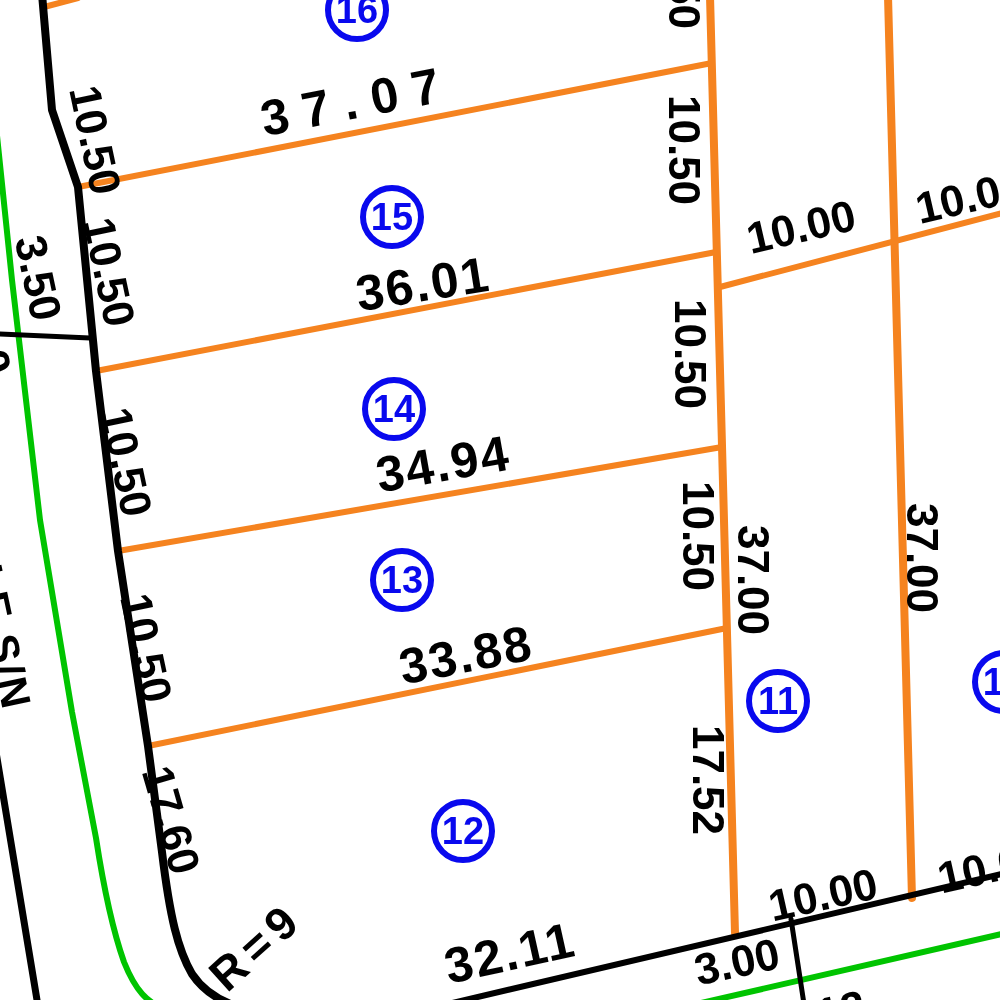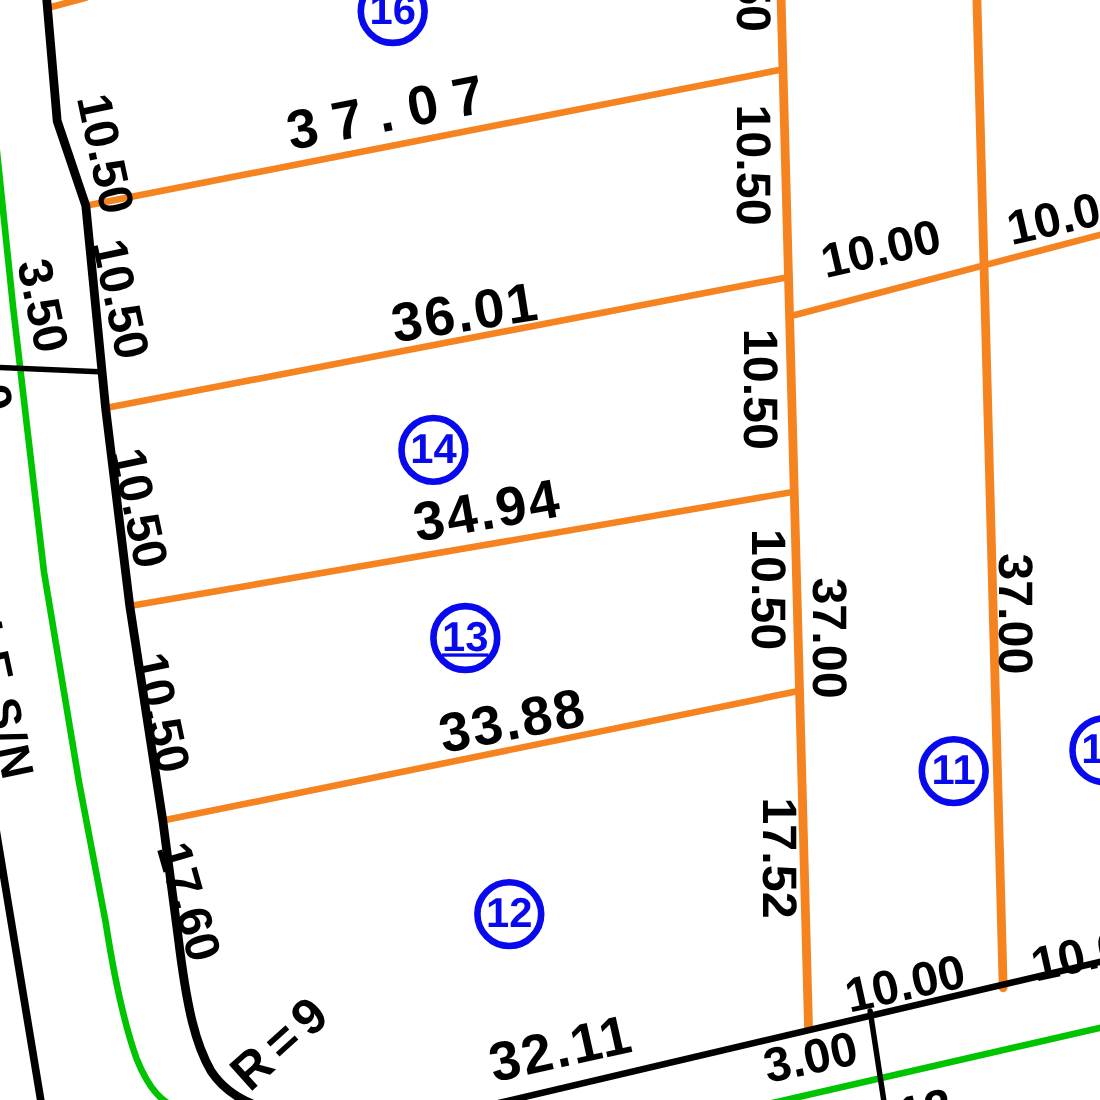--- a/index.html
+++ b/index.html
@@ -95,6 +95,7 @@
   <div class="dim street" style="left:-8px;top:592px;--r:78deg">CALLE S/N</div>
 
   <div class="lot-badge" style="left:357px;top:10px;">16</div>
+  <div class="lot-badge" style="left:392px;top:217px;">15</div>
   <div class="lot-badge" style="left:394px;top:409px;">14</div>
   <div class="lot-badge" style="left:423px;top:580px;text-decoration:underline;">13</div>
   <div class="lot-badge" style="left:463px;top:831px;">12</div>

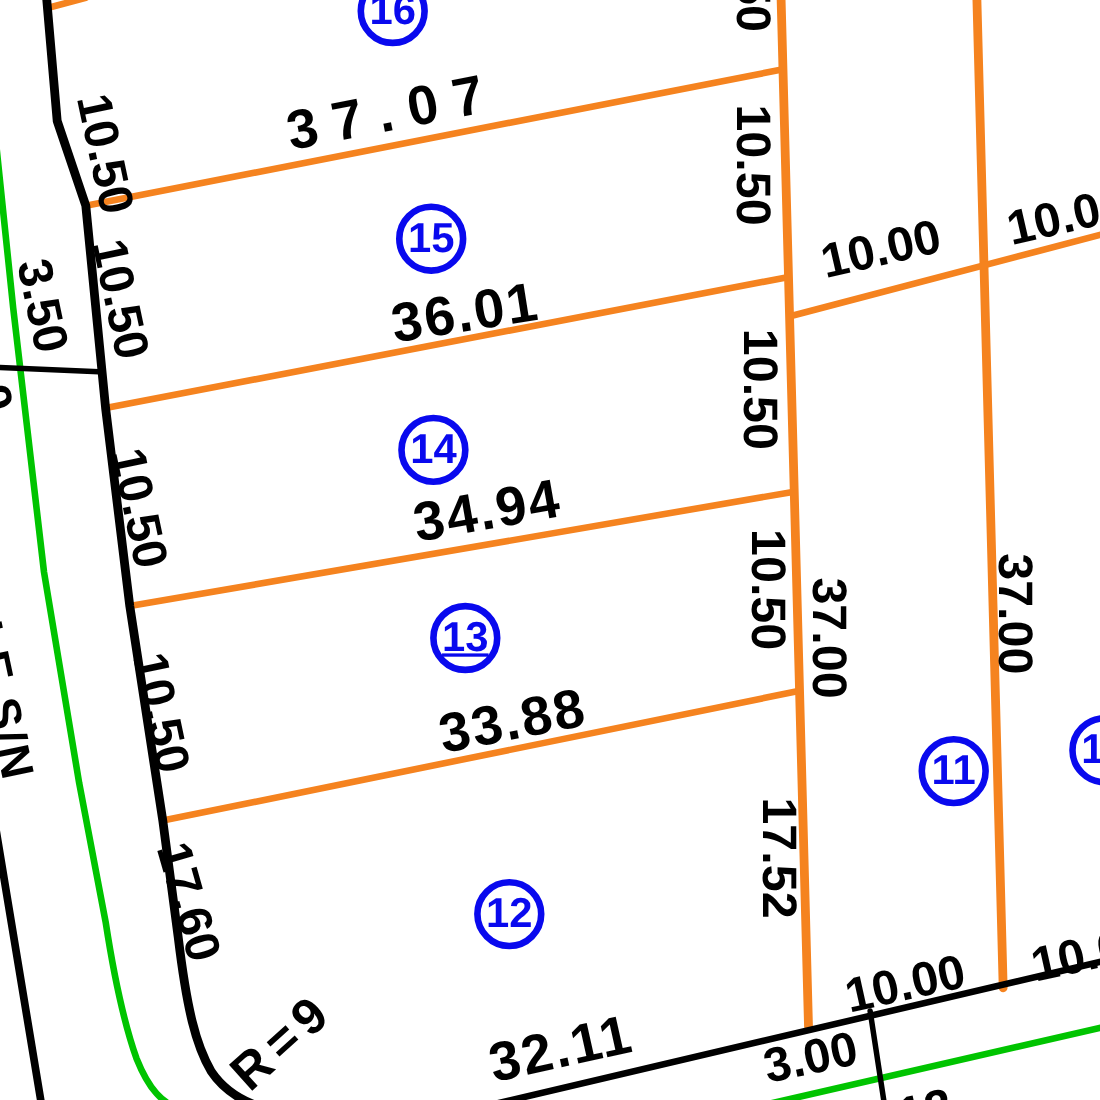--- a/index.html
+++ b/index.html
@@ -97,7 +97,7 @@
   <div class="lot-badge" style="left:357px;top:10px;">16</div>
   <div class="lot-badge" style="left:392px;top:217px;">15</div>
   <div class="lot-badge" style="left:394px;top:409px;">14</div>
-  <div class="lot-badge" style="left:423px;top:580px;text-decoration:underline;">13</div>
+  <div class="lot-badge" style="left:402px;top:580px;">13</div>
   <div class="lot-badge" style="left:463px;top:831px;">12</div>
   <div class="lot-badge" style="left:867px;top:701px;">11</div>
   <div class="lot-badge" style="left:1004px;top:682px;">10</div>

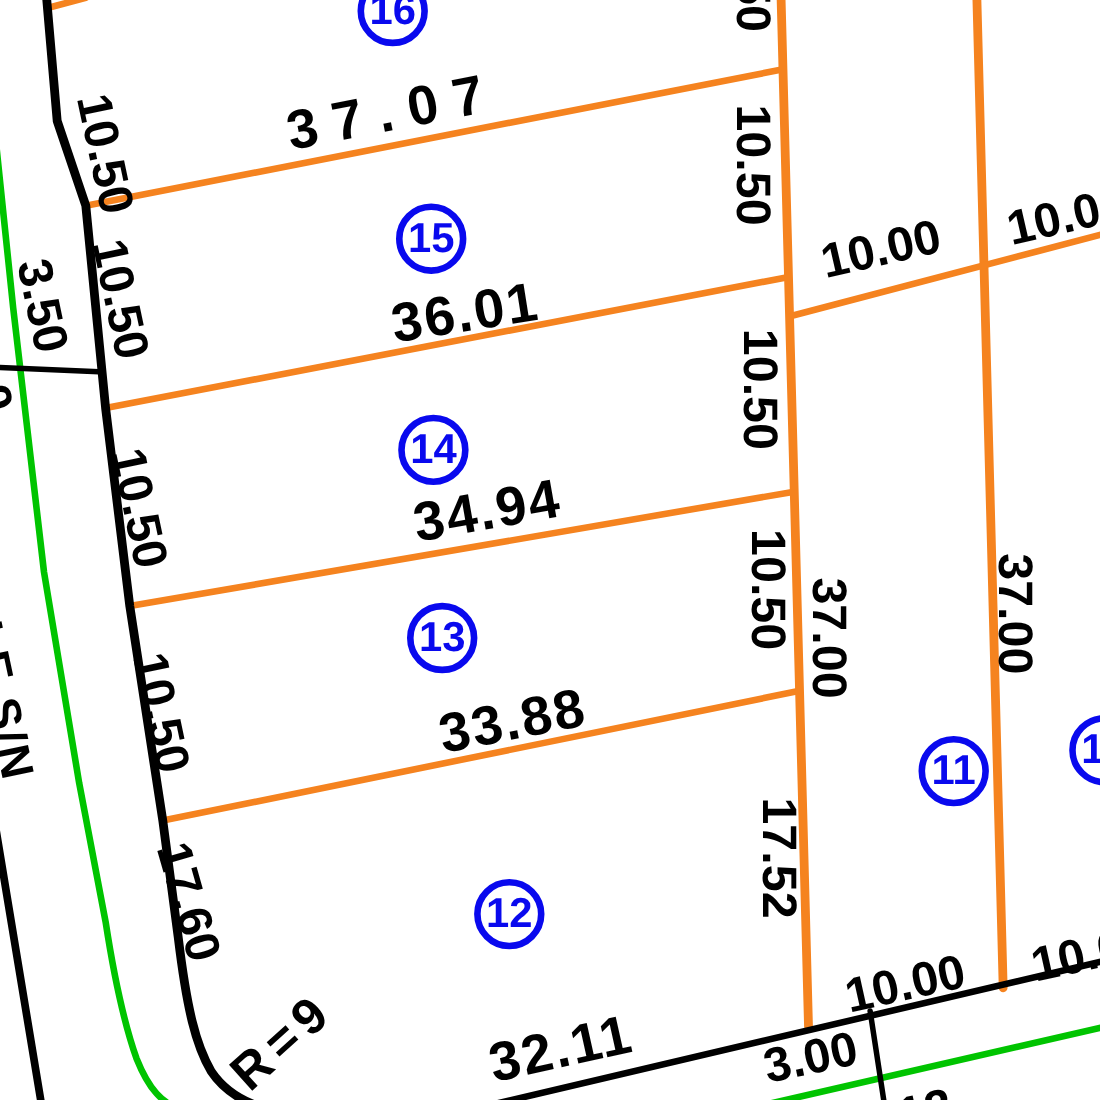--- a/index.html
+++ b/index.html
@@ -99,7 +99,7 @@
   <div class="lot-badge" style="left:394px;top:409px;">14</div>
   <div class="lot-badge" style="left:402px;top:580px;">13</div>
   <div class="lot-badge" style="left:463px;top:831px;">12</div>
-  <div class="lot-badge" style="left:867px;top:701px;">11</div>
+  <div class="lot-badge" style="left:778px;top:701px;">11</div>
   <div class="lot-badge" style="left:1004px;top:682px;">10</div>
 
 </div>

